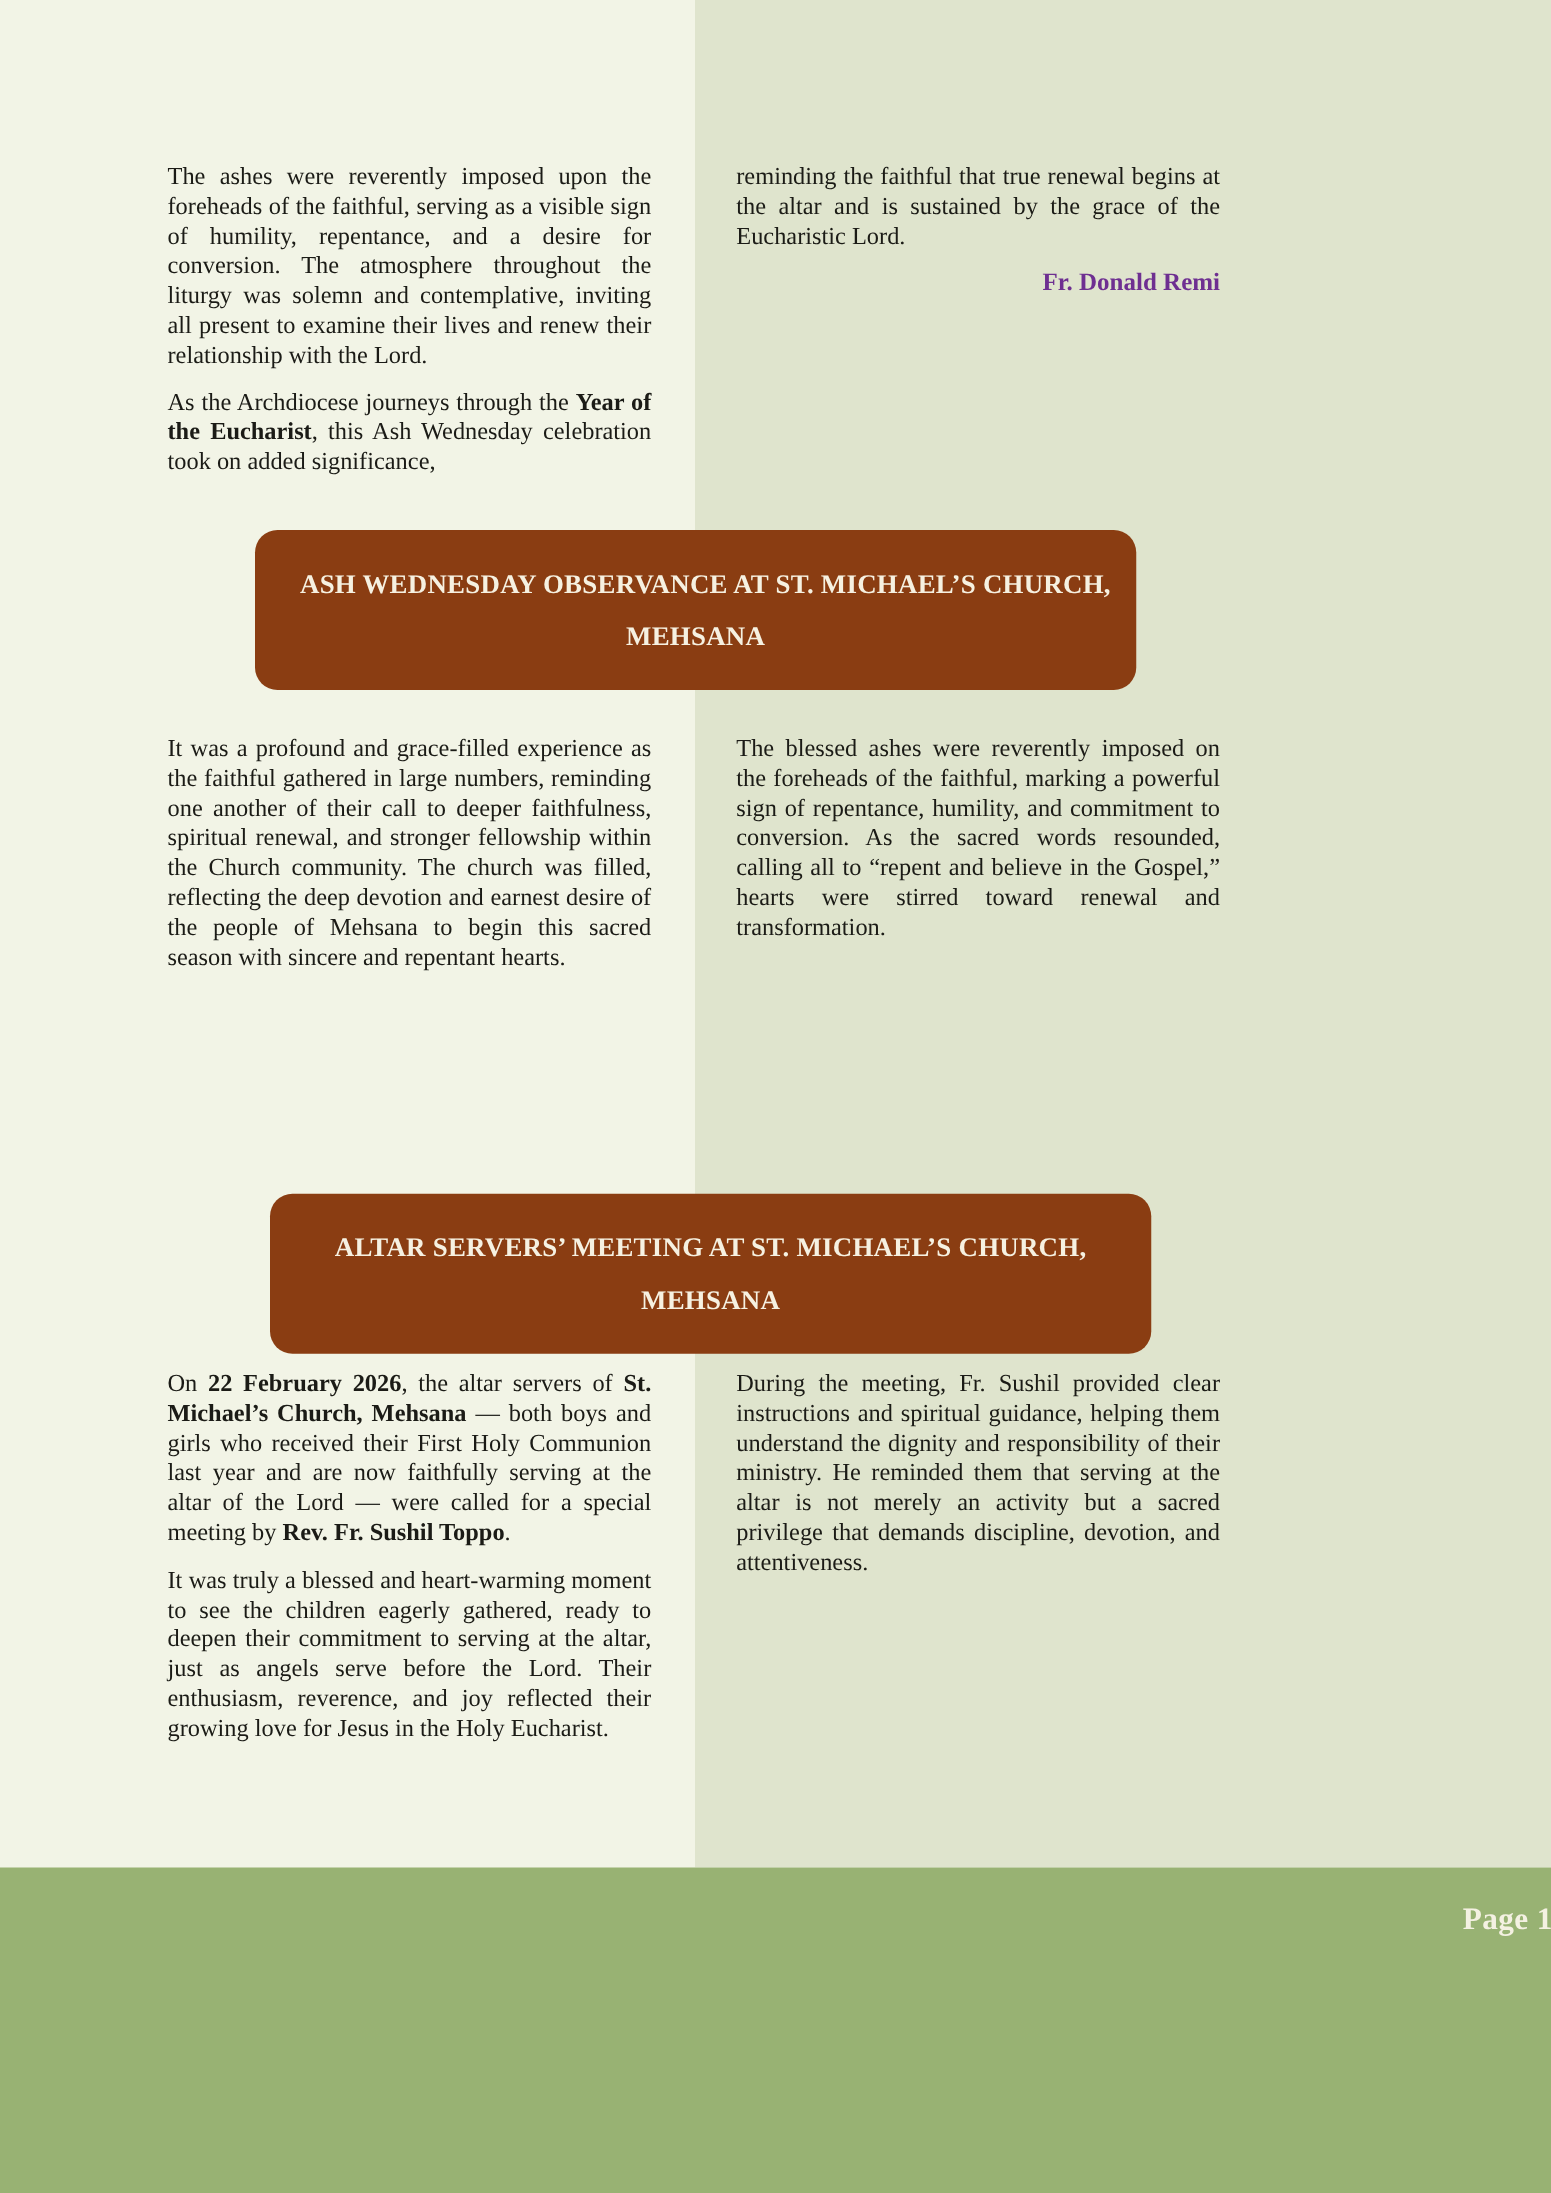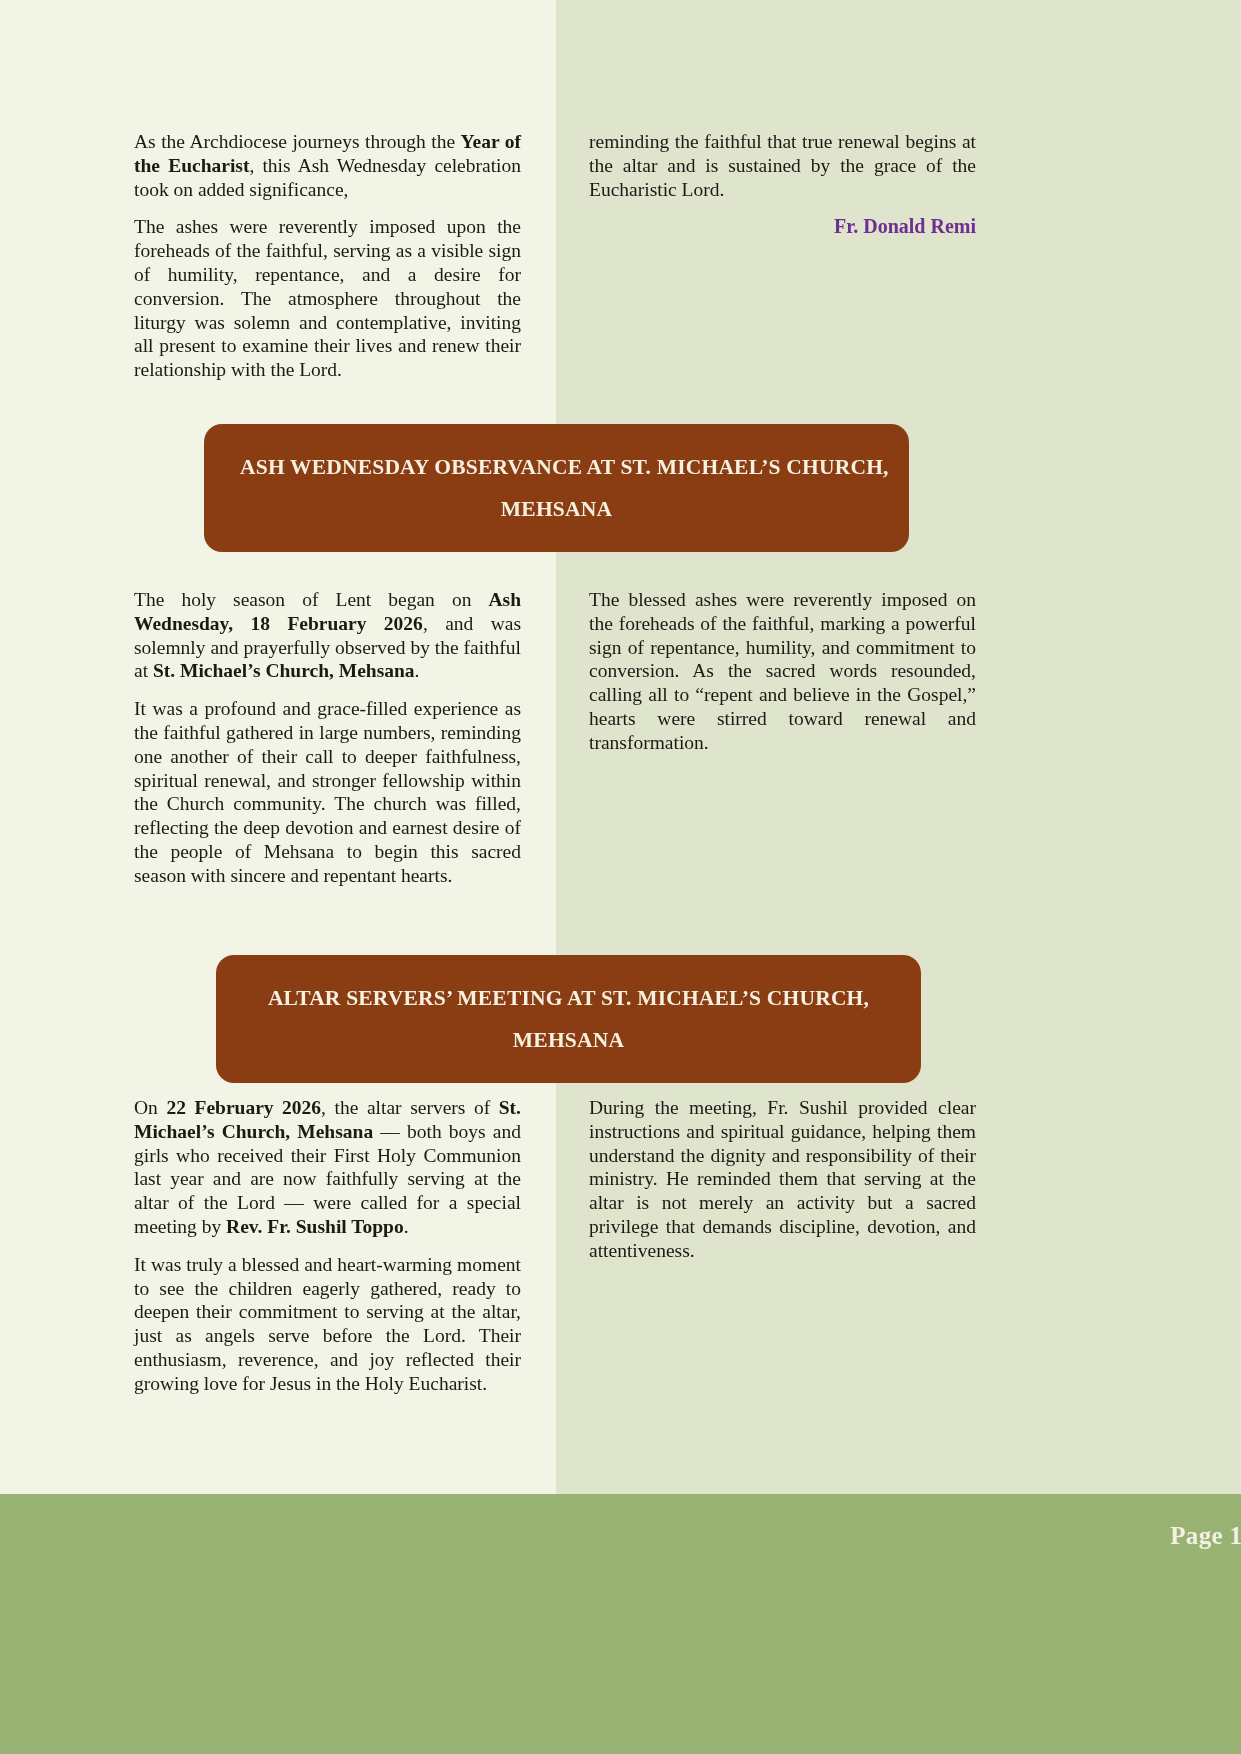--- a/index.html
+++ b/index.html
@@ -138,8 +138,8 @@
   <div class="section" style="top:130px;">
     <div class="cols">
       <div class="col">
+        <p class="body-text">The ashes were reverently imposed upon the foreheads of the faithful, serving as a visible sign of humility, repentance, and a desire for conversion. The atmosphere throughout the liturgy was solemn and contemplative, inviting all present to examine their lives and renew their relationship with the Lord.</p>
         <p class="body-text"><span>As the Archdiocese journeys through the </span><b>Year of the Eucharist</b><span>, this Ash Wednesday celebration took on added significance,</span></p>
-        <p class="body-text">The ashes were reverently imposed upon the foreheads of the faithful, serving as a visible sign of humility, repentance, and a desire for conversion. The atmosphere throughout the liturgy was solemn and contemplative, inviting all present to examine their lives and renew their relationship with the Lord.</p>
       </div>
       <div class="col">
         <p class="body-text">reminding the faithful that true renewal begins at the altar and is sustained by the grace of the Eucharistic Lord.</p>

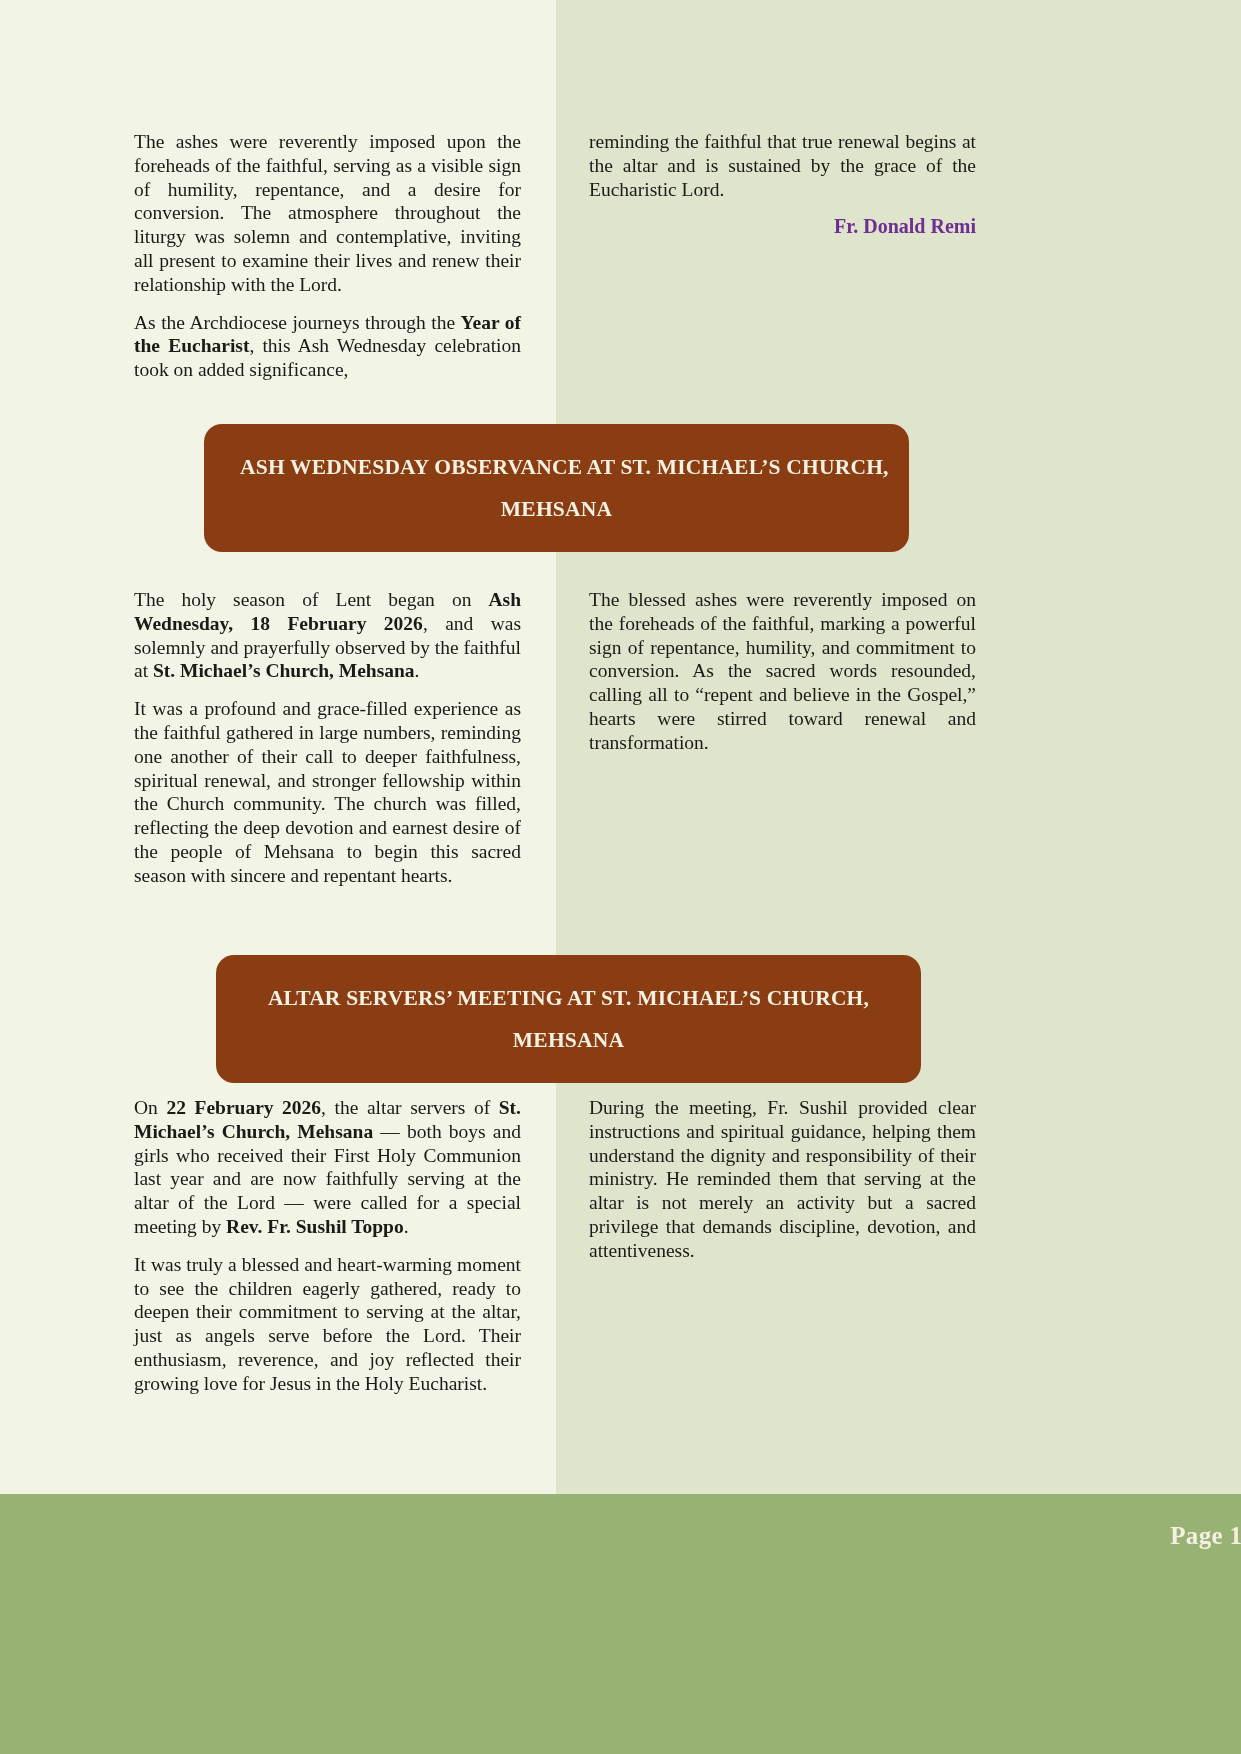--- a/index.html
+++ b/index.html
@@ -156,7 +156,6 @@
   <div class="section" style="top:588px;">
     <div class="cols">
       <div class="col">
-        <p class="body-text"><span>The holy season of Lent began on </span><b>Ash Wednesday, 18 February 2026</b><span>, and was solemnly and prayerfully observed by the faithful at </span><b>St. Michael’s Church, Mehsana</b><span>.</span></p>
         <p class="body-text">It was a profound and grace-filled experience as the faithful gathered in large numbers, reminding one another of their call to deeper faithfulness, spiritual renewal, and stronger fellowship within the Church community. The church was filled, reflecting the deep devotion and earnest desire of the people of Mehsana to begin this sacred season with sincere and repentant hearts.</p>
       </div>
       <div class="col">

